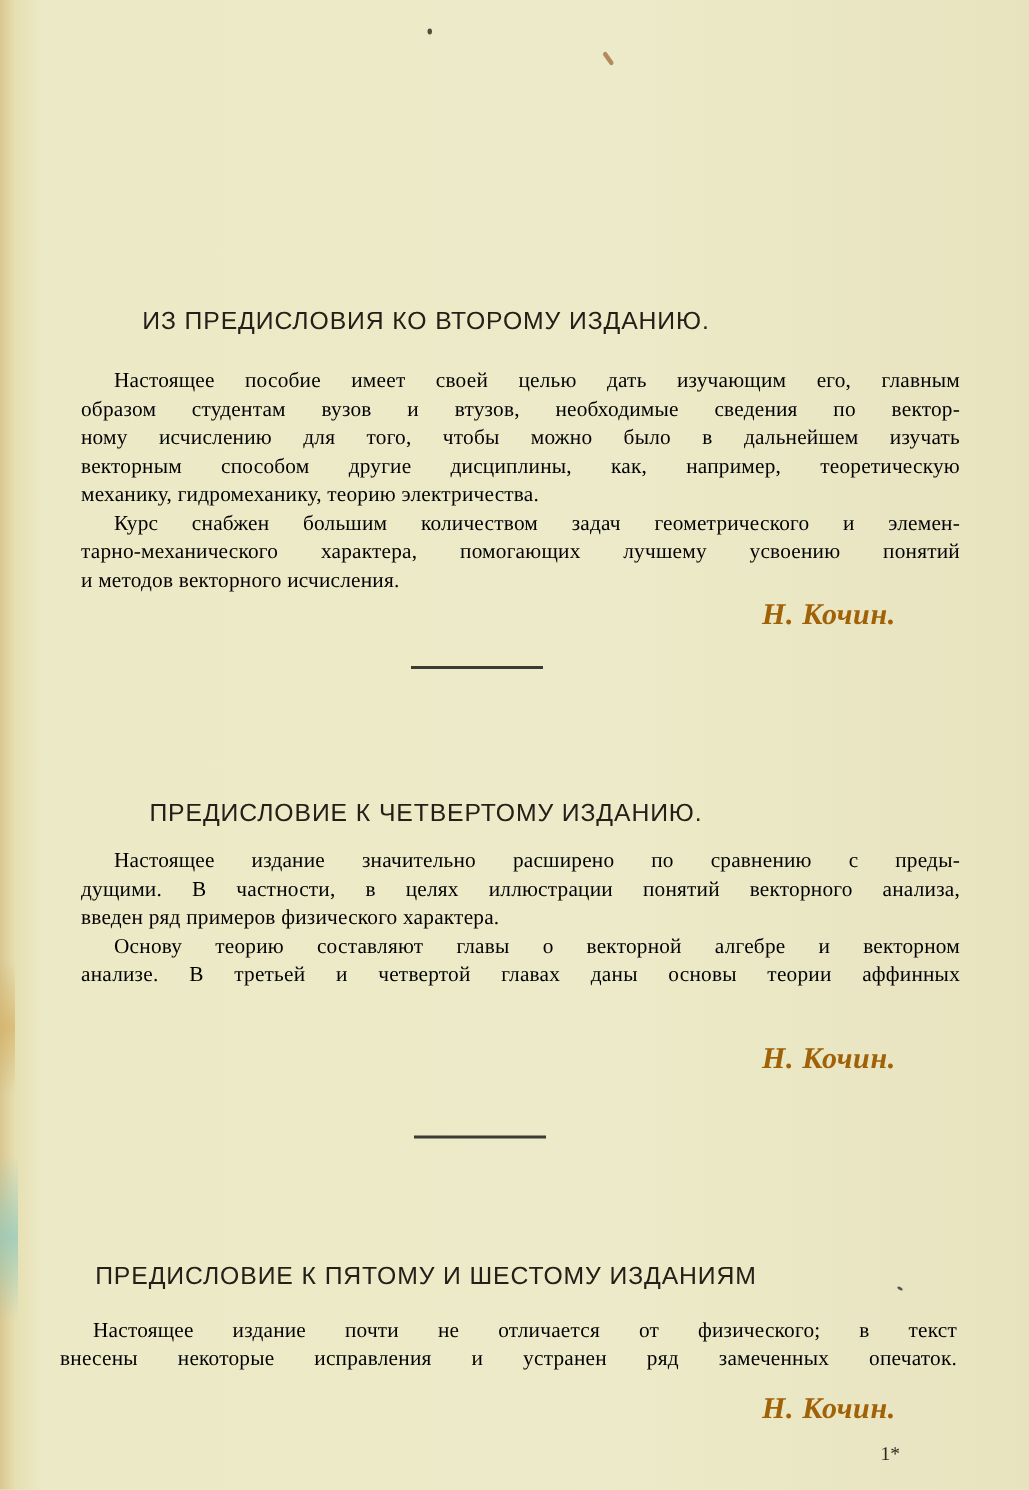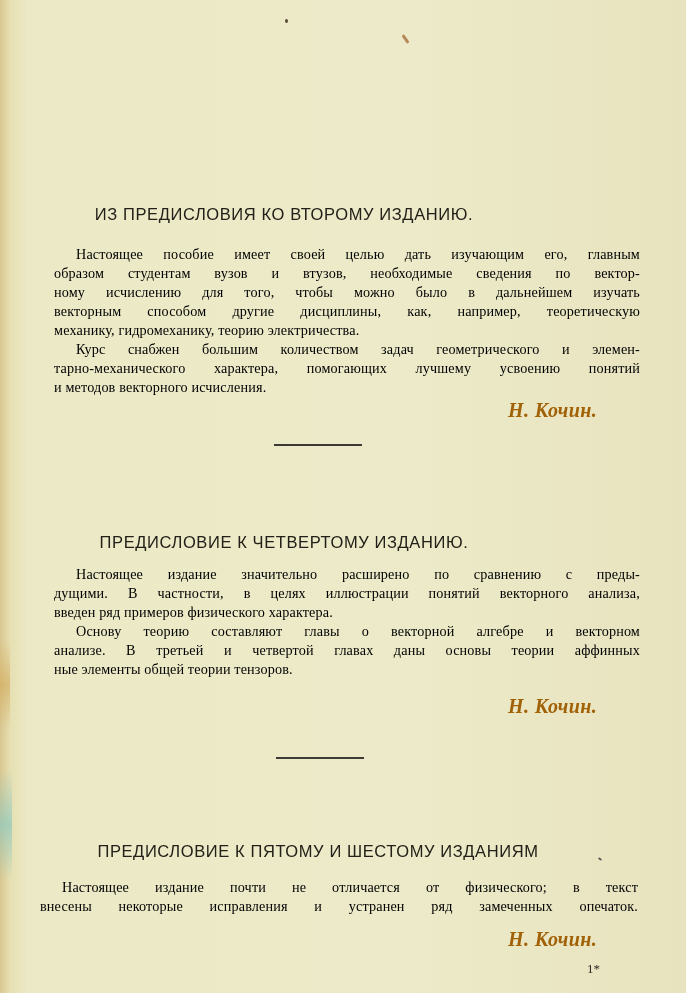--- a/index.html
+++ b/index.html
@@ -74,7 +74,6 @@
   <span class="line last">введен ряд примеров физического характера.</span>
   <span class="line indent">Основу теорию составляют главы о векторной алгебре и векторном</span>
   <span class="line">анализе. В третьей и четвертой главах даны основы теории аффинных</span>
-  <span class="line last">ные элементы общей теории тензоров.</span>
 </div>
 <div class="signature" style="left:508px; top:695px;">Н. Кочин.</div>
 <div class="rule" style="left:276px; top:757px; width:88px;"></div>

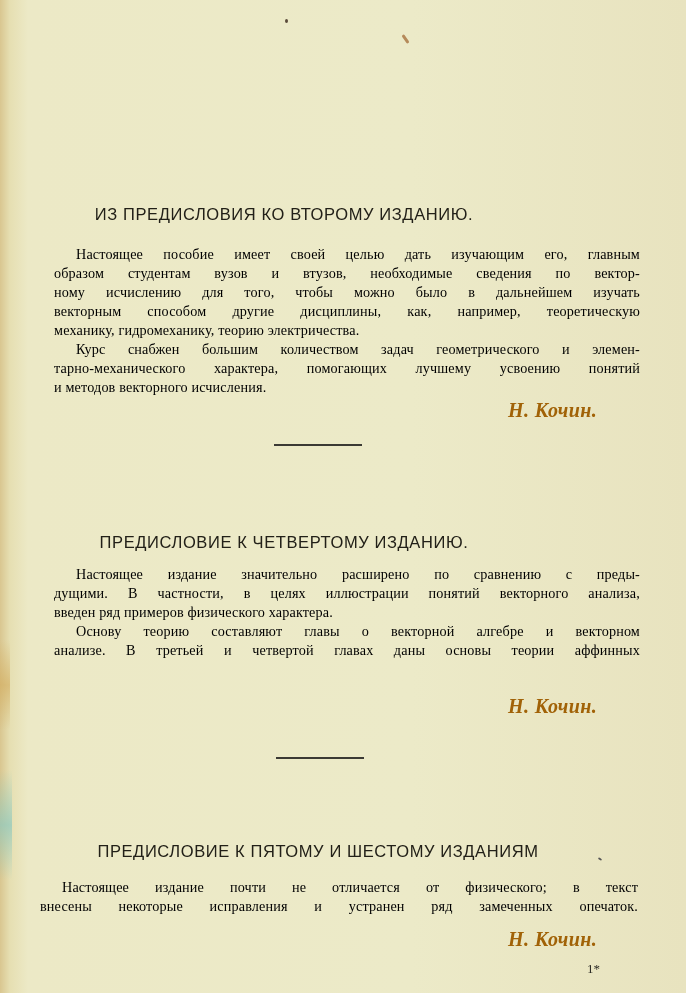--- a/index.html
+++ b/index.html
@@ -78,7 +78,7 @@
 <div class="signature" style="left:508px; top:695px;">Н. Кочин.</div>
 <div class="rule" style="left:276px; top:757px; width:88px;"></div>
 
-<div class="section-title" style="top:842px;margin-left:34px;">ПРЕДИСЛОВИЕ К ПЯТОМУ И ШЕСТОМУ ИЗДАНИЯМ</div>
+<div class="section-title" style="top:842px;">ПРЕДИСЛОВИЕ К ПЯТОМУ И ШЕСТОМУ ИЗДАНИЯМ</div>
 <div class="para" style="top:878px; left:40px; width:598px;">
   <span class="line indent">Настоящее издание почти не отличается от физического; в текст</span>
   <span class="line">внесены некоторые исправления и устранен ряд замеченных опечаток.</span>

